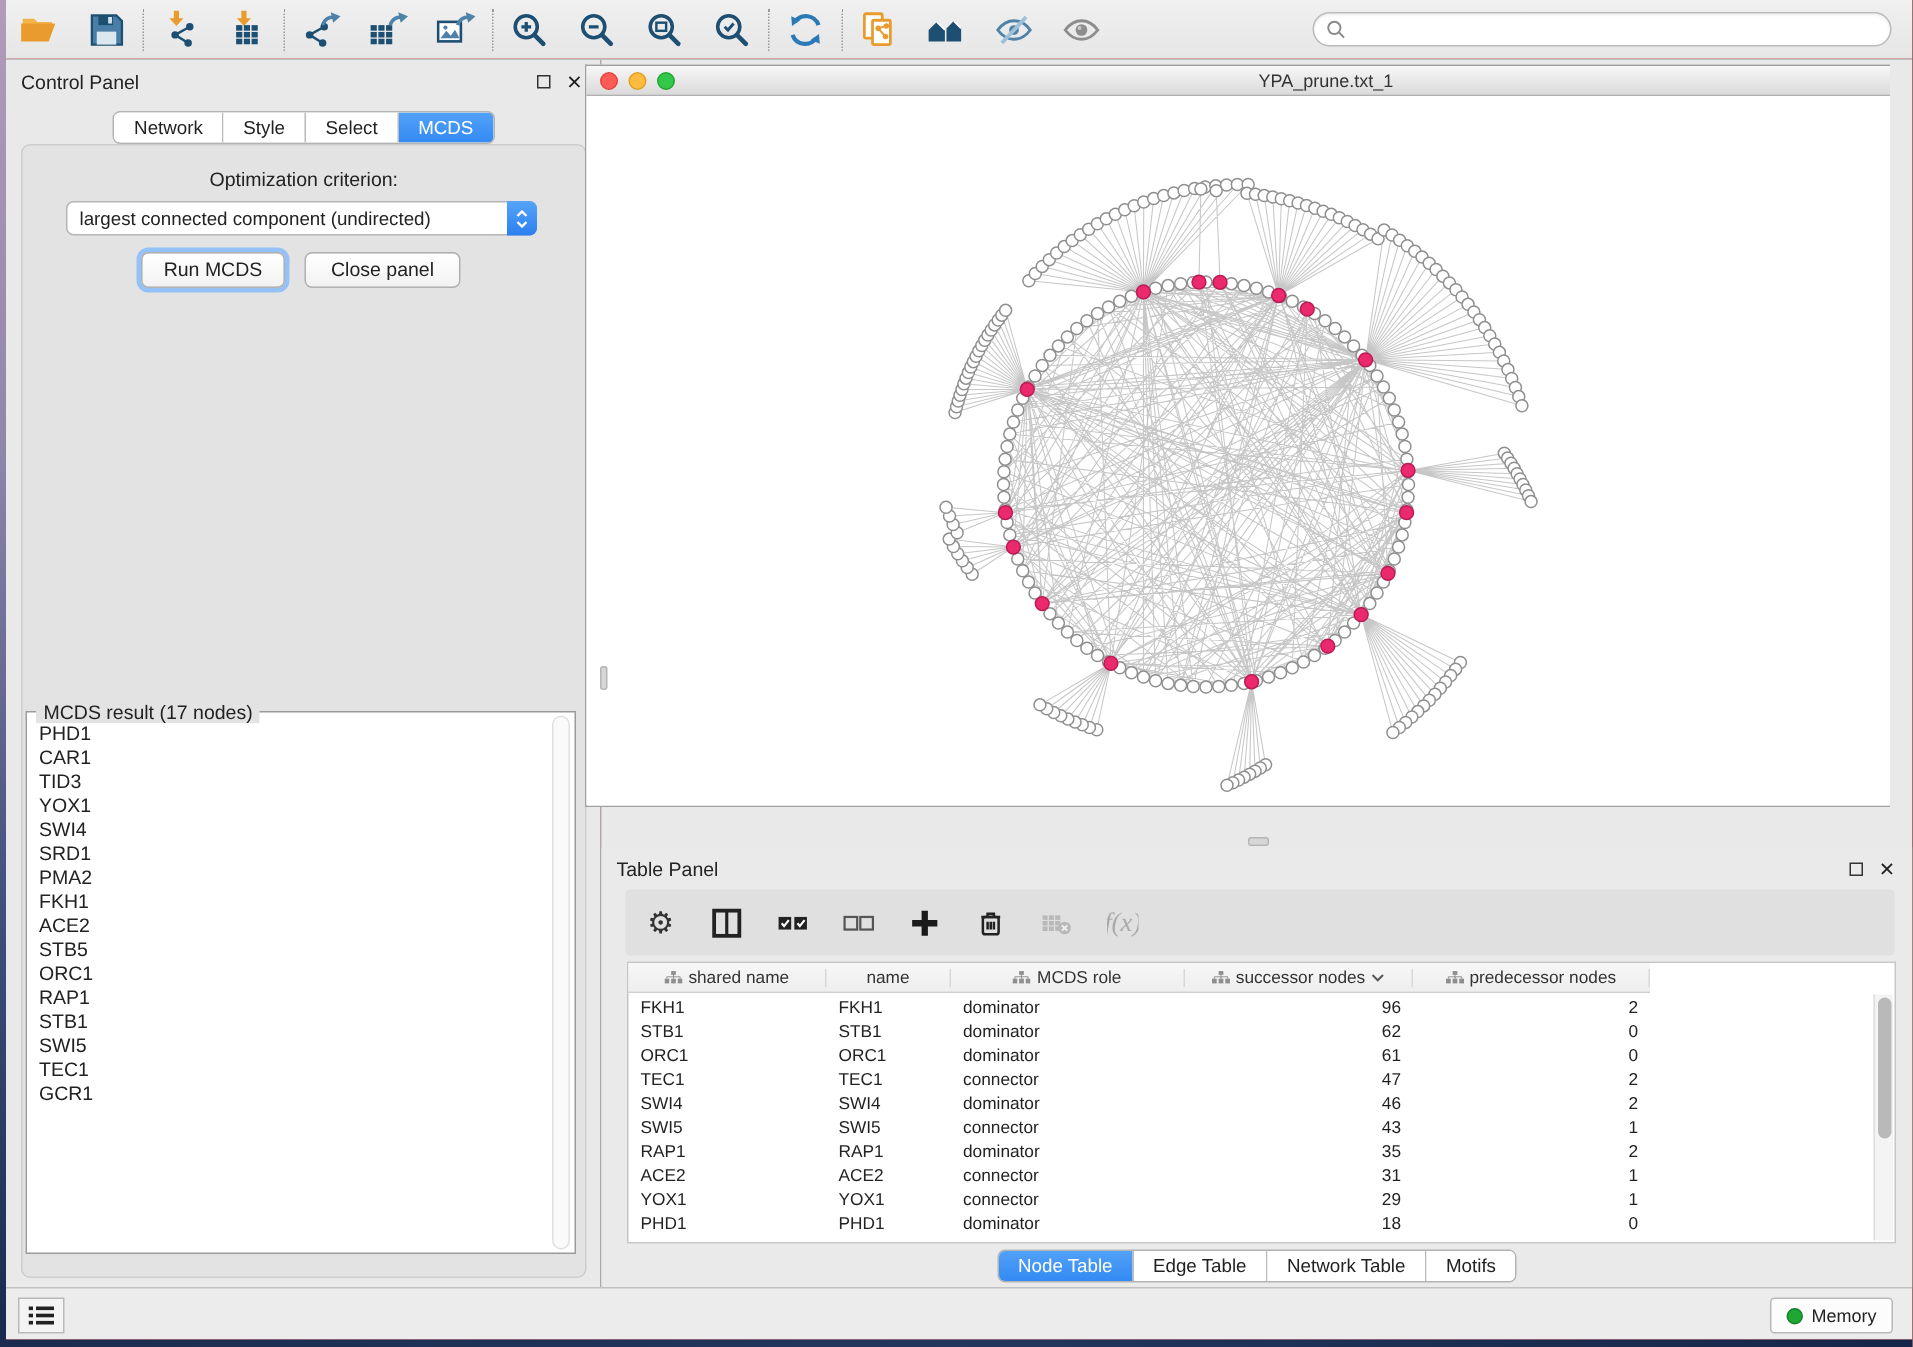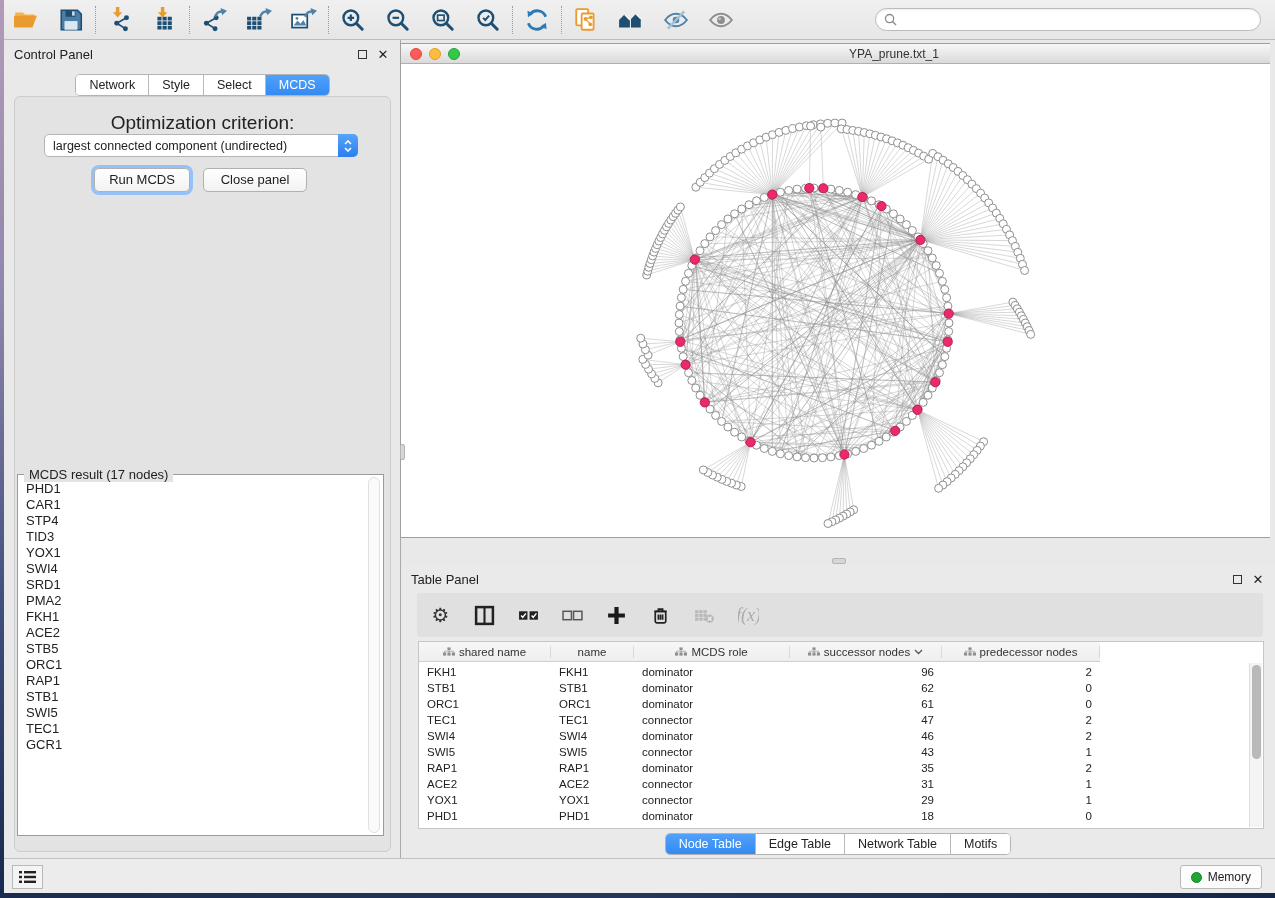--- a/index.html
+++ b/index.html
@@ -48,7 +48,7 @@
   #mcds-scroll{position:absolute;top:2px;right:3px;width:12px;bottom:2px;background:#fafafa;border:1px solid #e0e0e0;border-radius:6px;}
   
   #right-bg{left:401px;top:40px;width:874px;height:818px;background:#e9e9e9;}
-  #net-window{left:400px;top:43px;width:870px;height:495px;background:#fff;border:1px solid #9f9f9f;border-right:none;}
+  #net-window{left:390px;top:43px;width:870px;height:495px;background:#fff;border:1px solid #9f9f9f;border-right:none;}
   #net-titlebar{position:absolute;left:0;top:0;right:0;height:20px;background:linear-gradient(#f7f7f7,#dadada);
     border-bottom:1px solid #b0b0b0;}
   .tl{position:absolute;top:4px;width:12px;height:12px;border-radius:50%;}

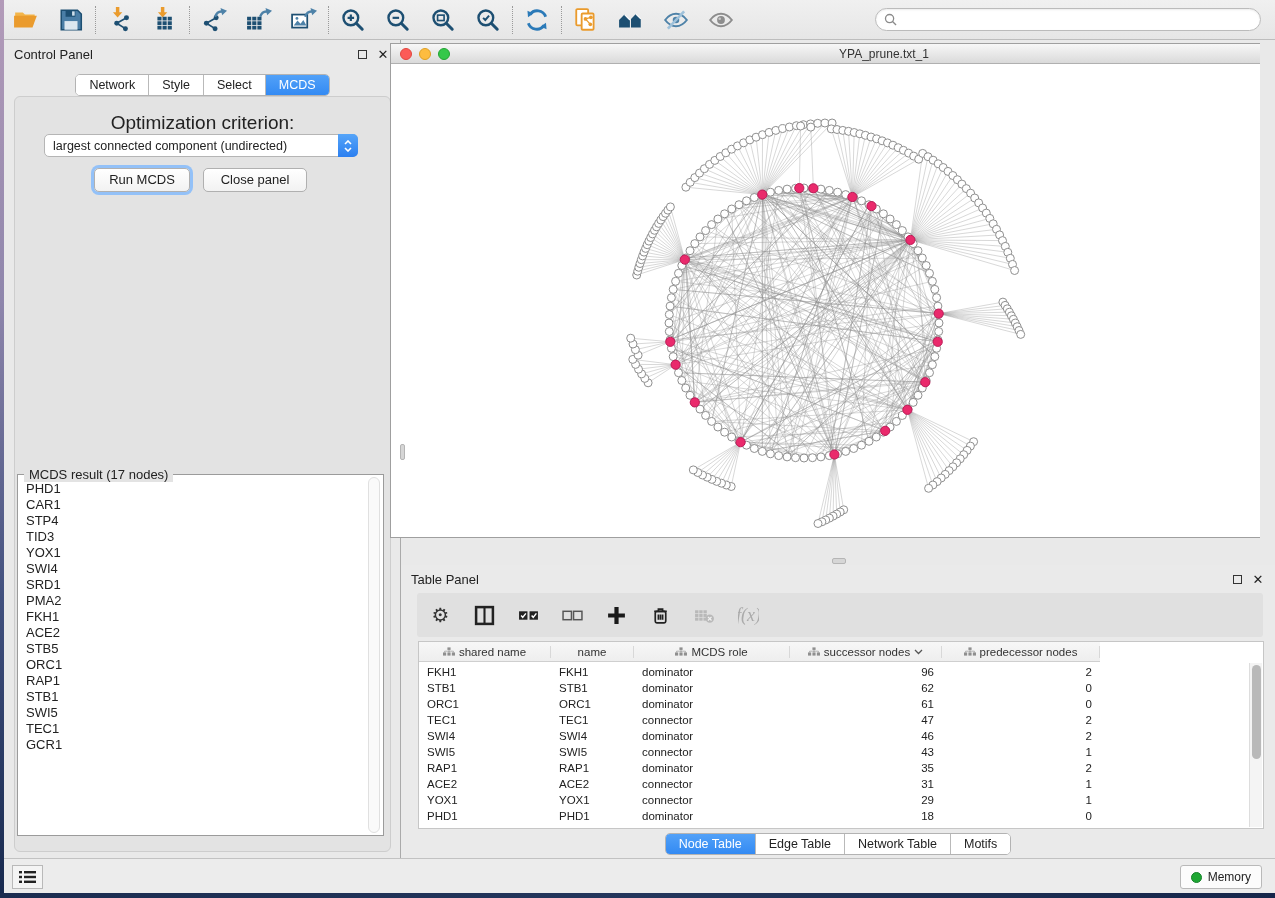--- a/index.html
+++ b/index.html
@@ -31,7 +31,7 @@
   .seg .tab.active{background:linear-gradient(#52a1f8,#338af3);color:#fff;}
   #cp-tabs{left:4px;top:74px;width:397px;text-align:center;}
   #cp-box{left:14px;top:96px;width:377px;height:756px;background:#e3e3e3;border:1px solid #cdcdcd;border-radius:6px;}
-  #opt-label{left:4px;top:112px;width:397px;text-align:center;font-size:19px;}
+  #opt-label{left:4px;top:112px;width:397px;text-align:center;font-size:13px;}
   #criterion{left:44px;top:134px;width:314px;height:23px;background:#fff;border:1px solid #b5b5b5;border-radius:5px;
     display:flex;align-items:center;font-size:12.5px;}
   #criterion .val{flex:1;padding:0 8px;white-space:nowrap;overflow:hidden;}

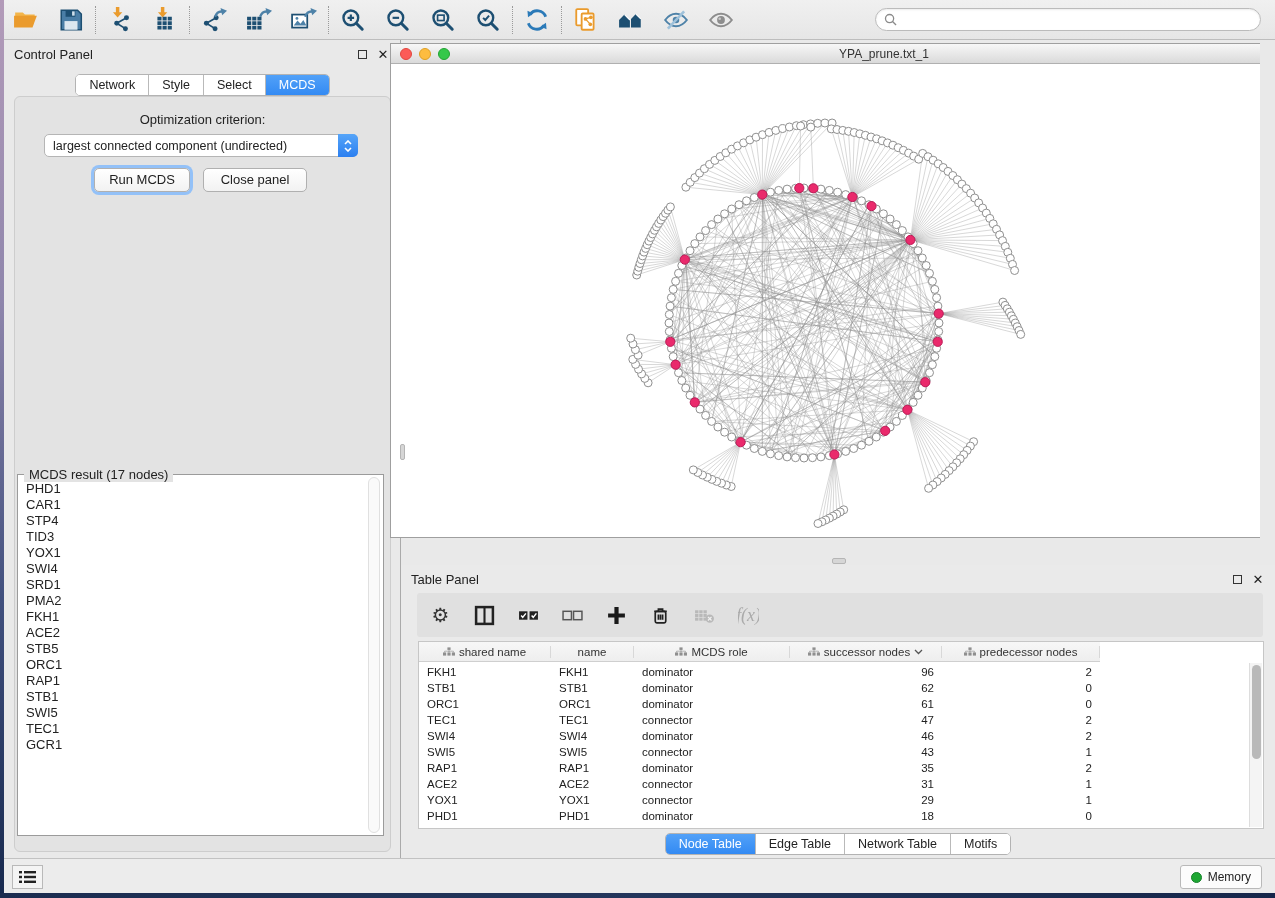--- a/index.html
+++ b/index.html
@@ -299,7 +299,6 @@
     <div id="mcds-list">
         <div class="li">PHD1</div>
         <div class="li">CAR1</div>
-        <div class="li">STP4</div>
         <div class="li">TID3</div>
         <div class="li">YOX1</div>
         <div class="li">SWI4</div>

